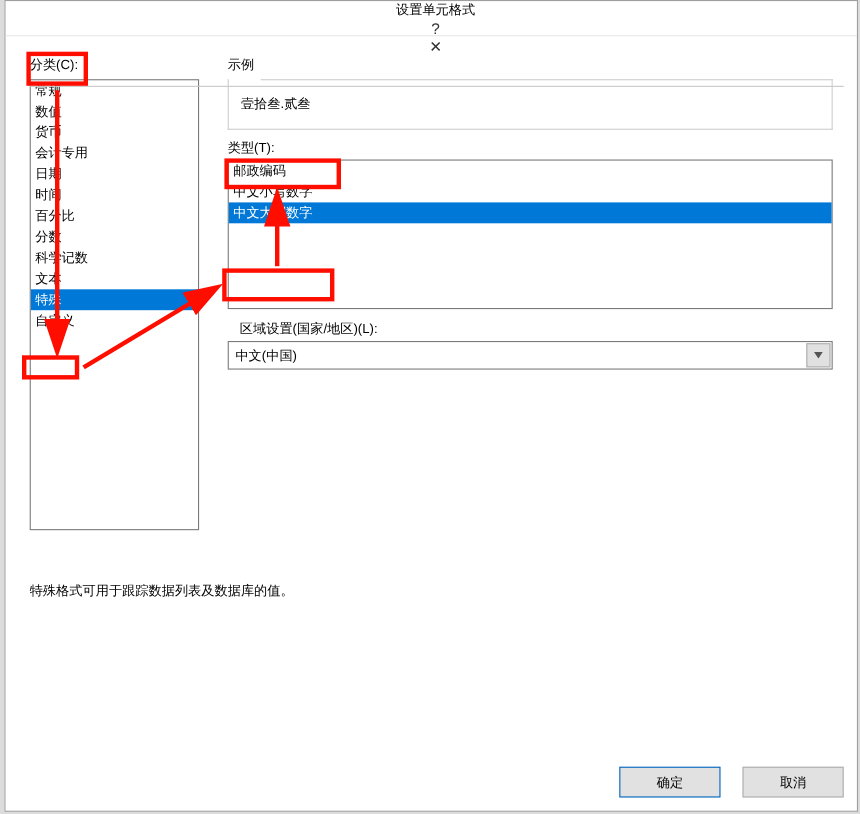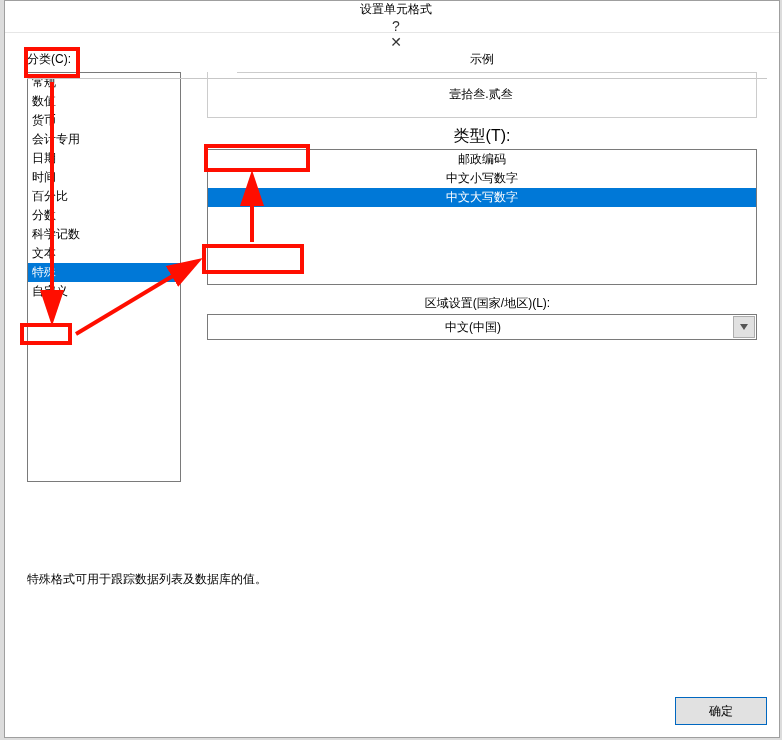--- a/index.html
+++ b/index.html
@@ -80,7 +80,7 @@
       background: #0078d7;
       color: #fff;
     }
-    .right-col { flex: 1; padding-left: 20px; text-align: center; }
+    .right-col { flex: 1; padding-left: 20px; }
     .sample-group {}
     .group-label { font-size: 12px; }
     .sample-box {

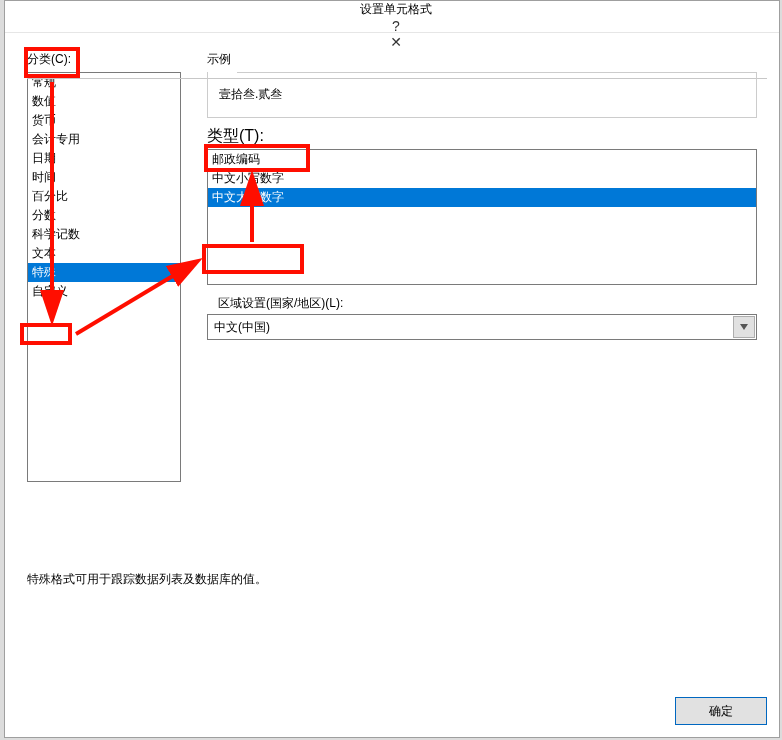--- a/index.html
+++ b/index.html
@@ -111,7 +111,7 @@
       pointer-events: none;
       height: 46px;
     }
-    .type-label { margin-top: 10px; font-size: 16px; }
+    .type-label { margin-top: 10px; font-size: 12px; }
     .type-list {
       border: 1px solid #7a7a7a;
       height: 136px;

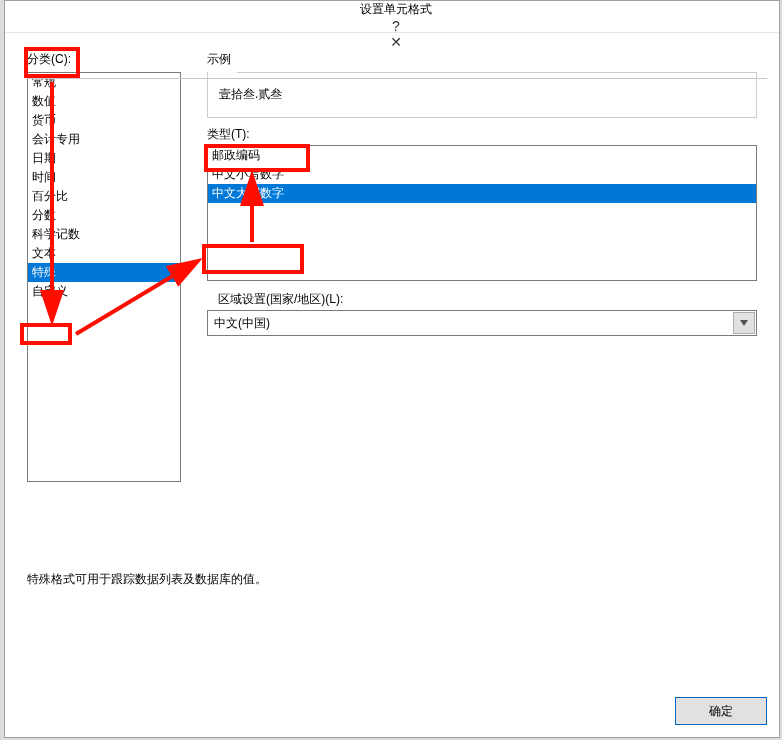--- a/index.html
+++ b/index.html
@@ -146,7 +146,7 @@
     }
     .description {
       position: absolute;
-      left: 22px; top: 570px;
+      left: 22px; top: 528px;
       font-size: 12px;
     }
     .footer {

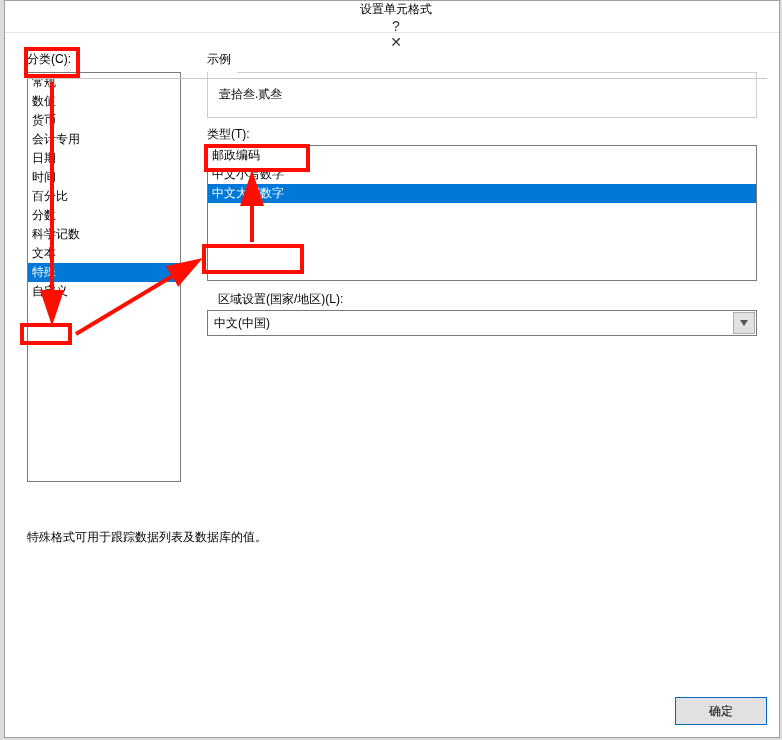--- a/index.html
+++ b/index.html
@@ -238,6 +238,9 @@
     <div class="fbtn primary">
         <span>确定</span>
       </div>
+    <div class="fbtn">
+        <span>取消</span>
+      </div>
   </div>
 </div>
 

